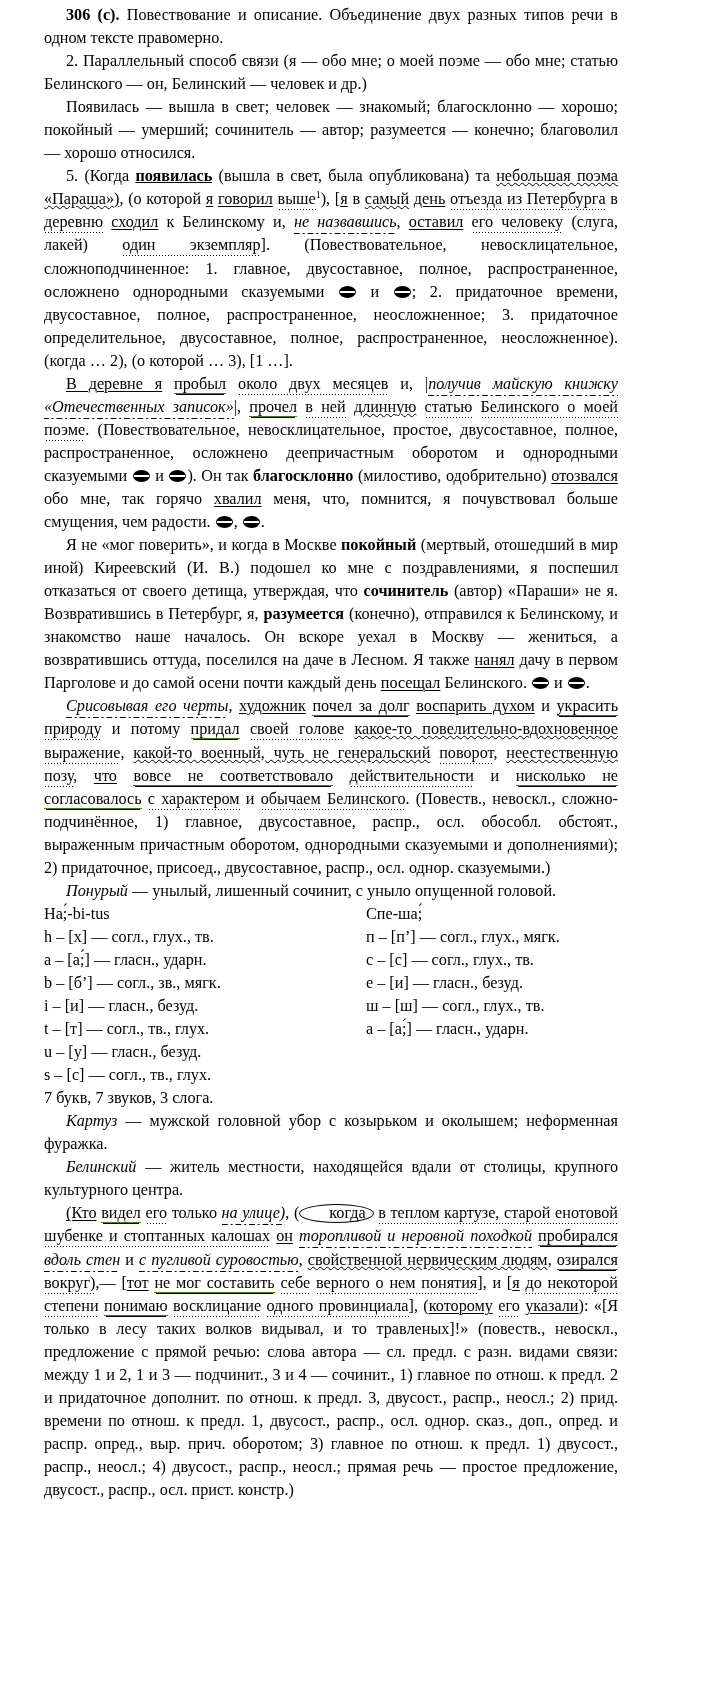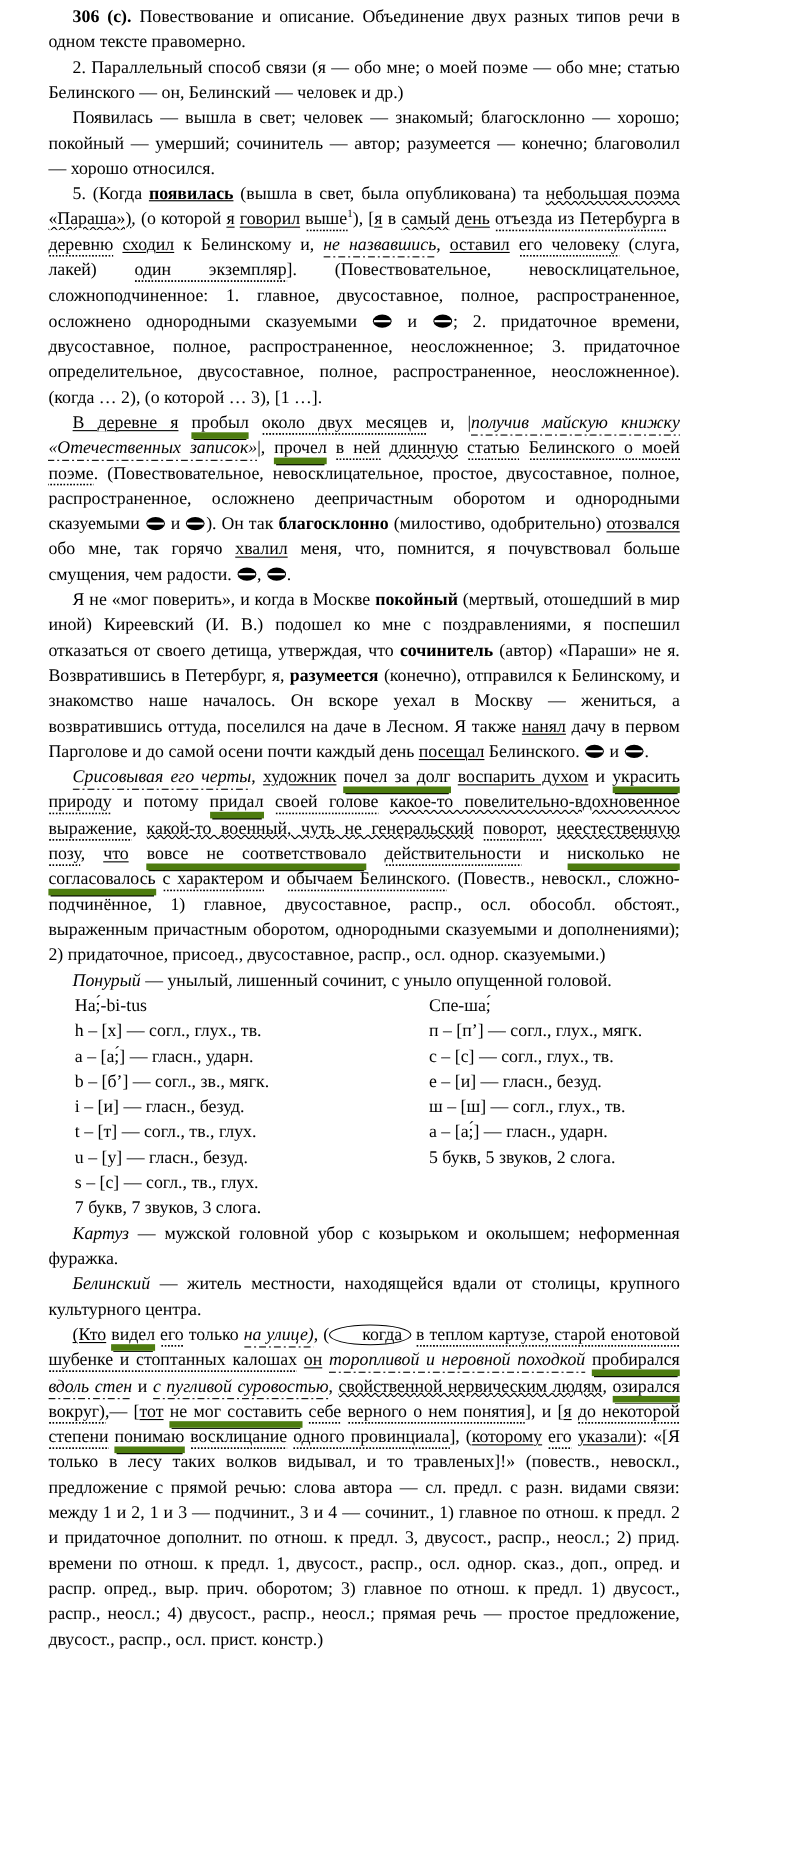--- a/index.html
+++ b/index.html
@@ -38,7 +38,7 @@
     text-underline-offset: 2px;
   }
   .u-double {
-    border-bottom: 6px solid #4d7c0f;
+    border-bottom: 1px solid #4d7c0f;
     box-shadow: 0 3px 0 -2px #000;
     padding-bottom: 0px;
   }

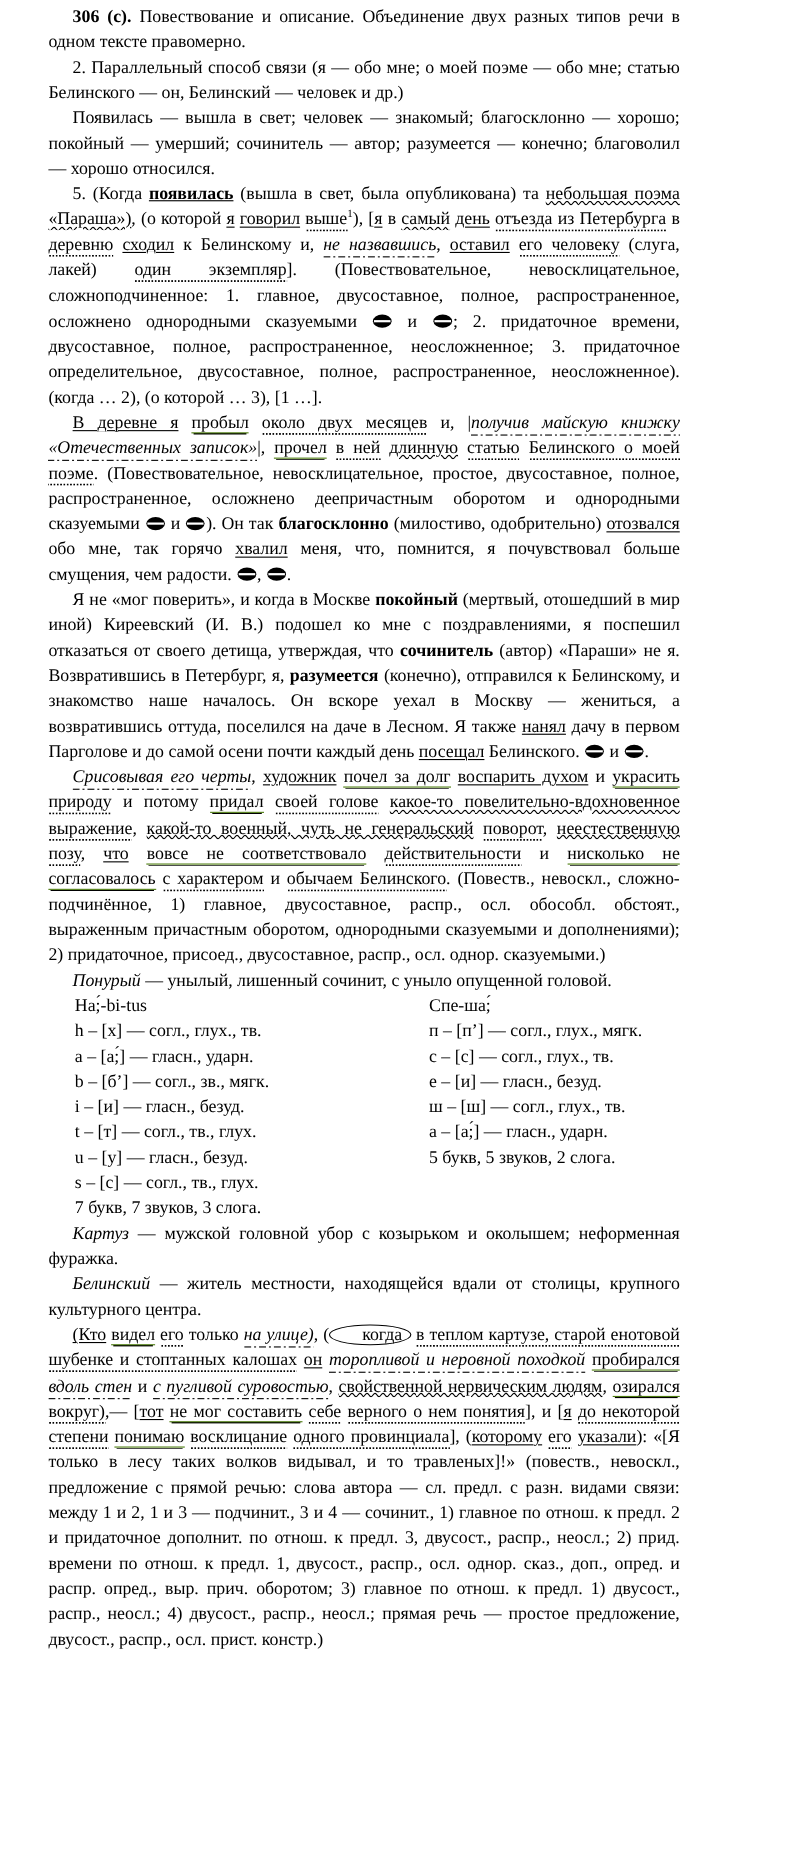--- a/index.html
+++ b/index.html
@@ -104,7 +104,7 @@
     font-size: 16.2px;
     line-height: 23.05px;
   }
-  .phon .cell { white-space: nowrap; margin-left: 24px; }
+  .phon .cell { white-space: nowrap; }
   .phon .col { display: block; }
 </style>
 </head>

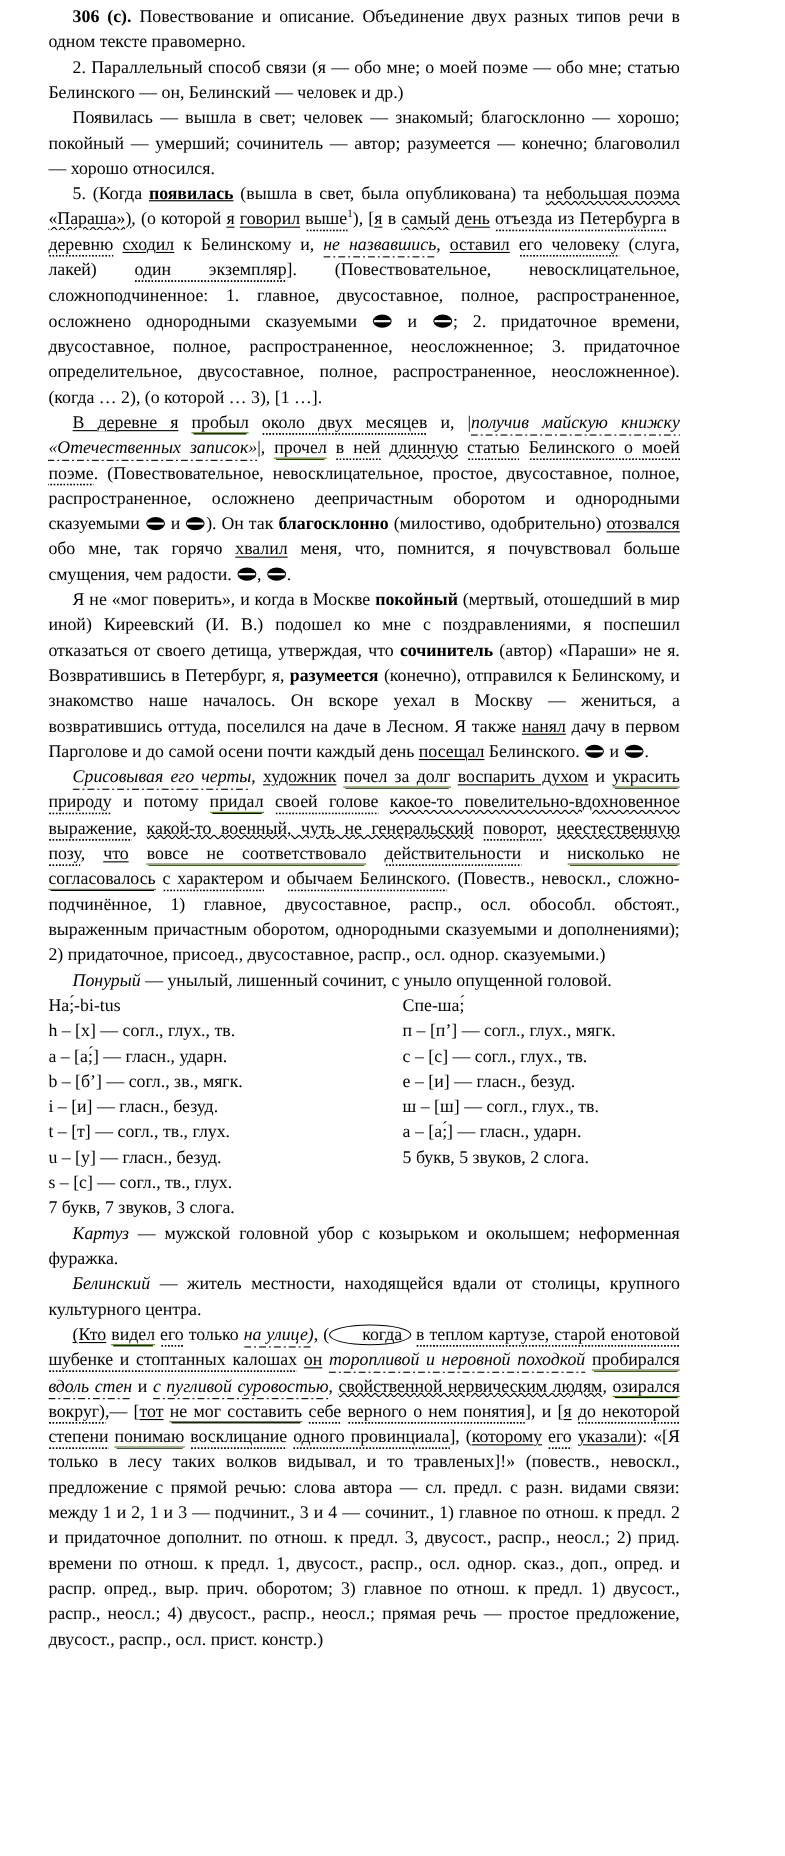--- a/index.html
+++ b/index.html
@@ -147,7 +147,6 @@
       <div class="cell">е – [и] — гласн., безуд.</div>
       <div class="cell">ш – [ш] — согл., глух., тв.</div>
       <div class="cell">а – [а;́] — гласн., ударн.</div>
-      <div class="cell">5 букв, 5 звуков, 2 слога.</div>
     </div>
   </div>
 

